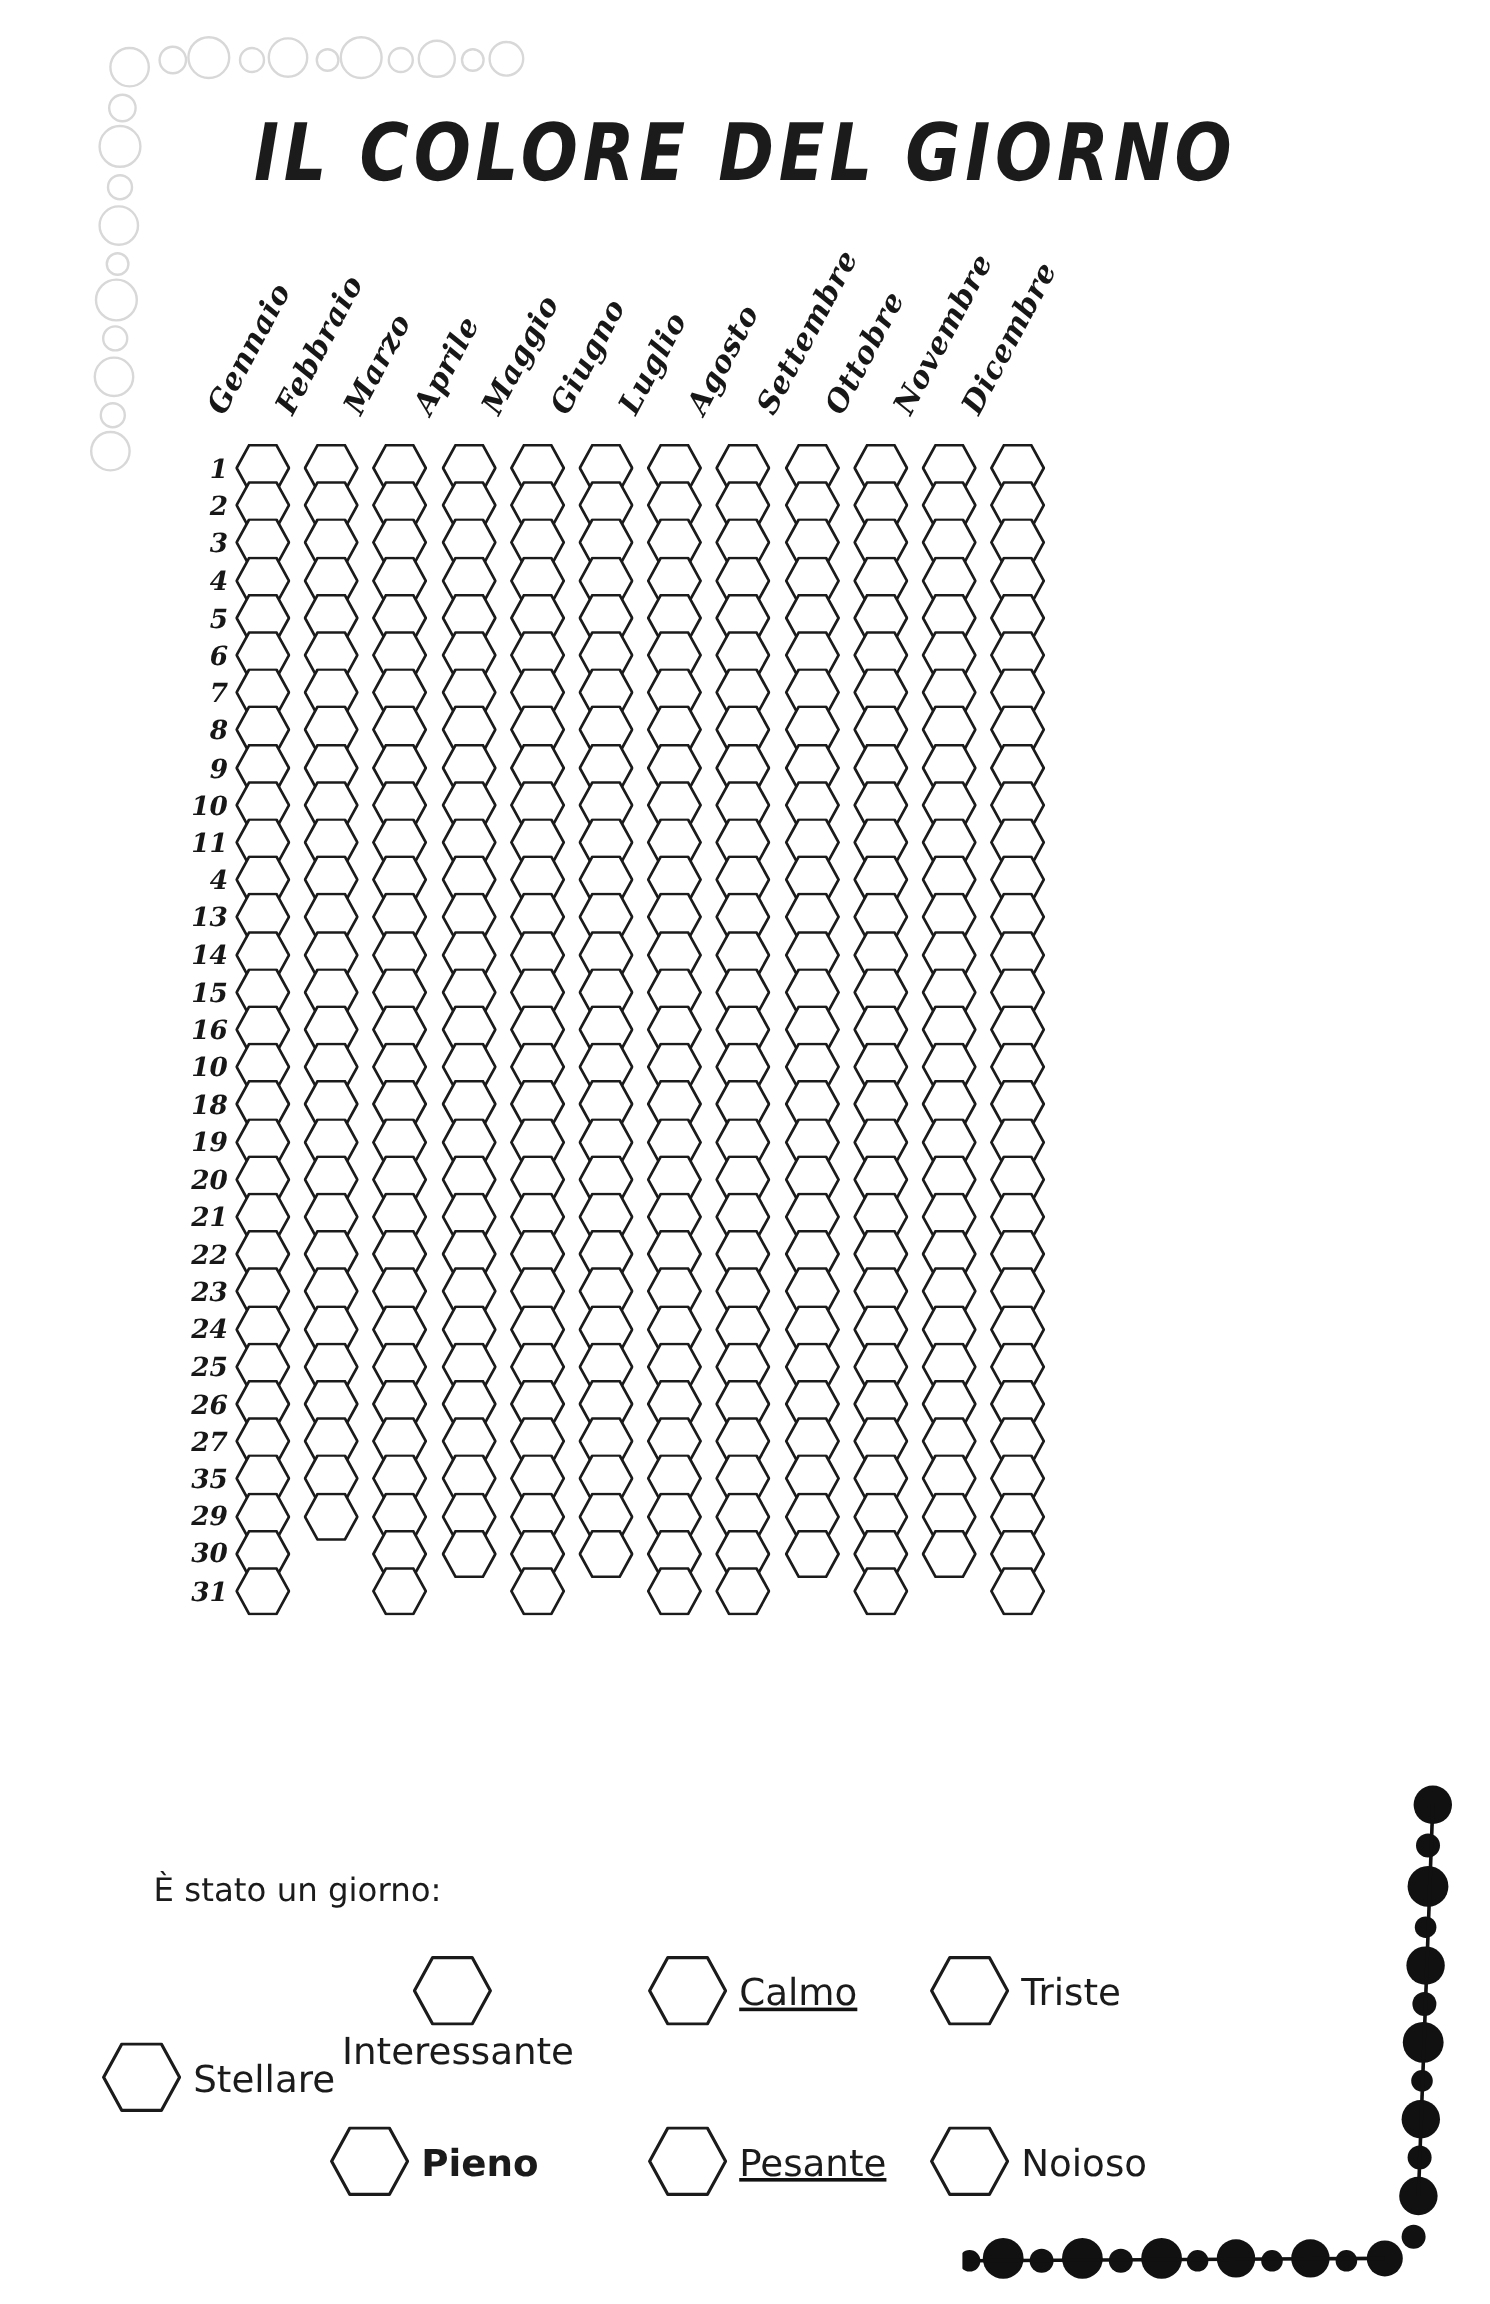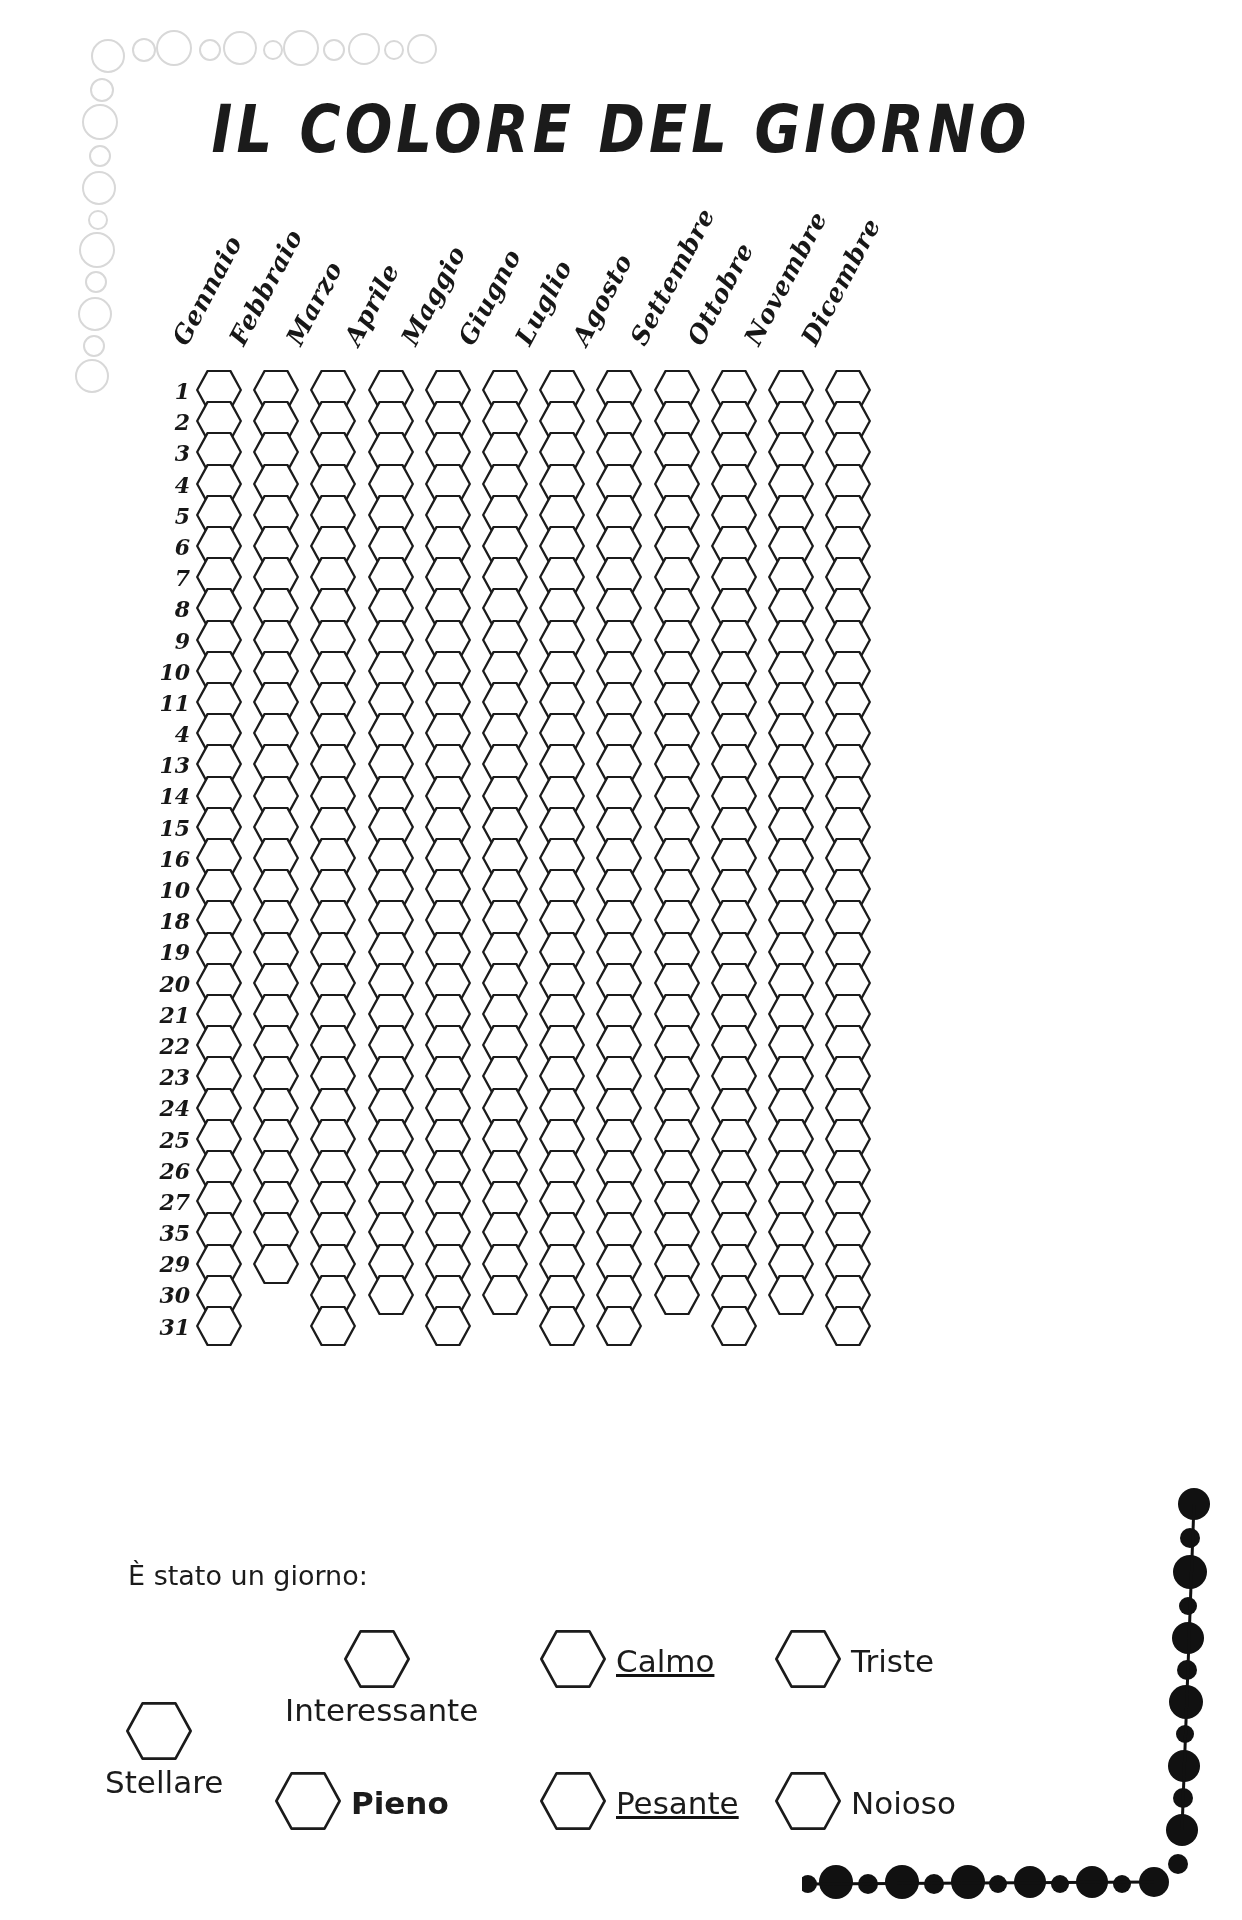--- a/index.html
+++ b/index.html
@@ -2073,7 +2073,7 @@
 <div class="legend">
   <div class="legend-title">È stato un giorno:</div>
   <div id="legend-items">
-      <div class="legend-item" style="left: 95px; top: 142px; flex-direction: column;">
+      <div class="legend-item" style="left: 85px; top: 142px;">
         <span class="lhex"><svg width="66" height="58" viewBox="0 0 100 88">
             <polygon points="25,2 75,2 98,44 75,86 25,86 2,44" fill="#ffffff" stroke="#1b1b1b" stroke-width="4" stroke-linejoin="round"></polygon>
           </svg></span>

